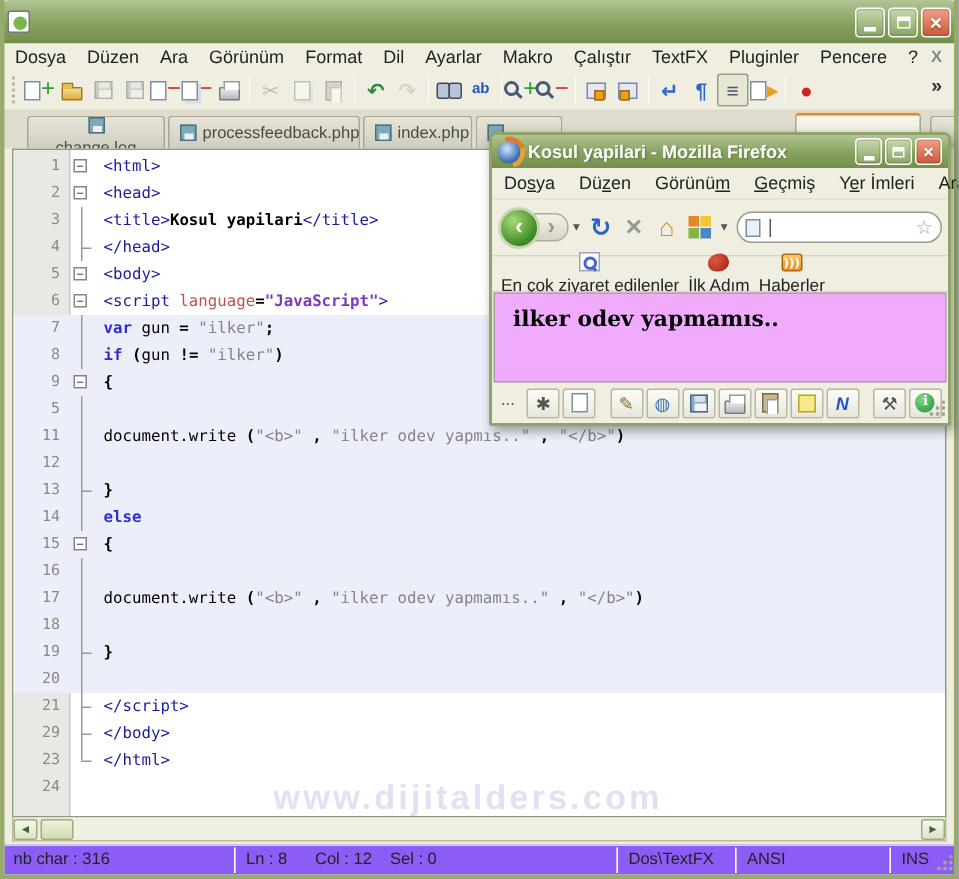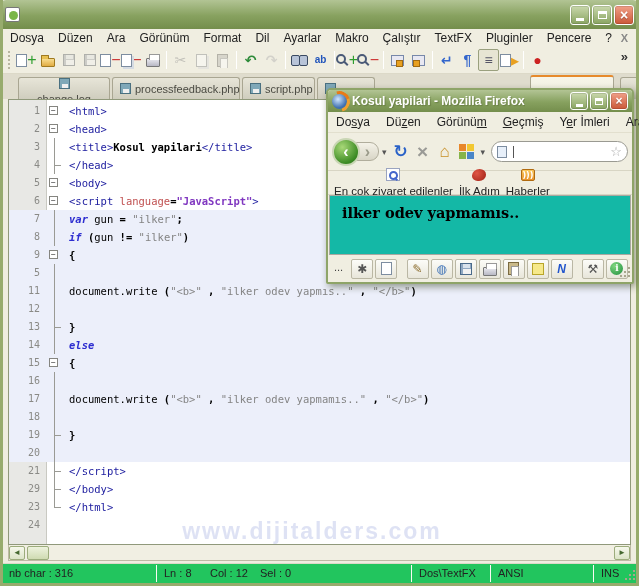--- a/index.html
+++ b/index.html
@@ -300,7 +300,7 @@
       </div>
       <div class="np-tab" style="left: 239px; width: 73px;">
         <span class="mini-floppy"></span>
-        <span>script.php</span>
+        <span>index.php</span>
       </div>
       <div class="np-tab" style="left: 314px; width: 58px;">
         <span class="mini-floppy"></span>

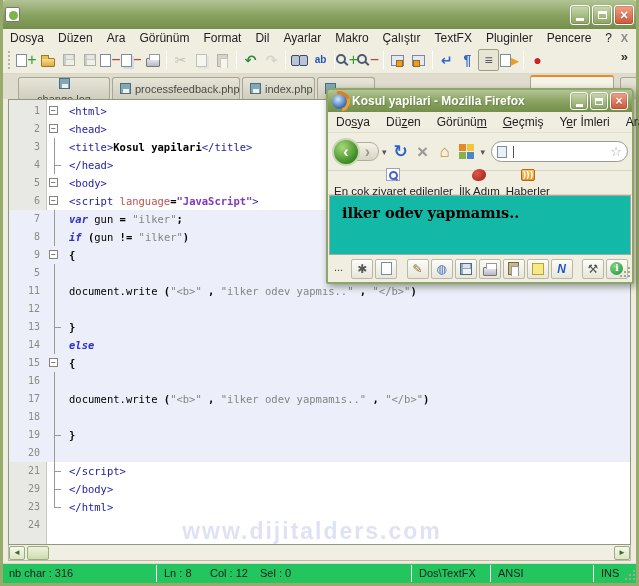--- a/index.html
+++ b/index.html
@@ -86,7 +86,7 @@
   .ct{flex:1;font:10.5px/18px "DejaVu Sans Mono",monospace;white-space:pre;padding-left:5px;color:#000;}
   .c-tag{color:#1B1B9E;} .c-b{font-weight:bold;color:#000;}
   .c-attr{color:#C05050;} .c-val{color:#8038C0;font-weight:bold;}
-  .c-kw{color:#2D2DD0;font-weight:bold;font-style:italic;}
+  .c-kw{color:#2D2DD0;font-weight:bold;}
   .c-str{color:#848484;} .c-op{color:#000;font-weight:bold;} .c-pl{color:#000;}
   .watermark{position:absolute;left:138px;top:418px;width:330px;text-align:center;
     font:bold 23px "Liberation Sans",sans-serif;letter-spacing:2px;color:rgba(195,203,235,.55);pointer-events:none;}

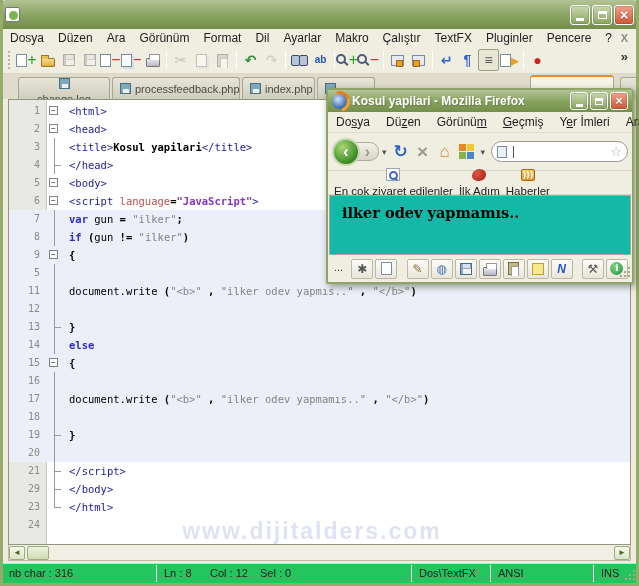--- a/index.html
+++ b/index.html
@@ -153,7 +153,7 @@
   .bm-dino{width:14px;height:12px;background:radial-gradient(circle at 35% 35%,#E05545,#9E1F14);border-radius:55% 45% 50% 40%;flex:none;}
   .bm-feed{width:14px;height:12px;background:linear-gradient(#F8C860,#E8922A);border:1px solid #B06A10;border-radius:2px;
     color:#fff;font:bold 8px/12px "DejaVu Sans",sans-serif;text-align:center;flex:none;}
-  .ff-content{flex:1;background:#14b8a6;border:1px solid #A8A8A0;margin:0 1px;padding:8px 12px;overflow:hidden;}
+  .ff-content{flex:1;background:#f0abfc;border:1px solid #A8A8A0;margin:0 1px;padding:8px 12px;overflow:hidden;}
   .ff-output{font-family:"DejaVu Serif",serif;font-weight:bold;font-size:14.5px;color:#000;}
   .ff-status{height:27px;flex:none;display:flex;align-items:center;gap:2px;padding:0 4px;position:relative;}
   .ff-status-dots{font-size:11px;color:#444;padding:0 6px 4px 2px;}

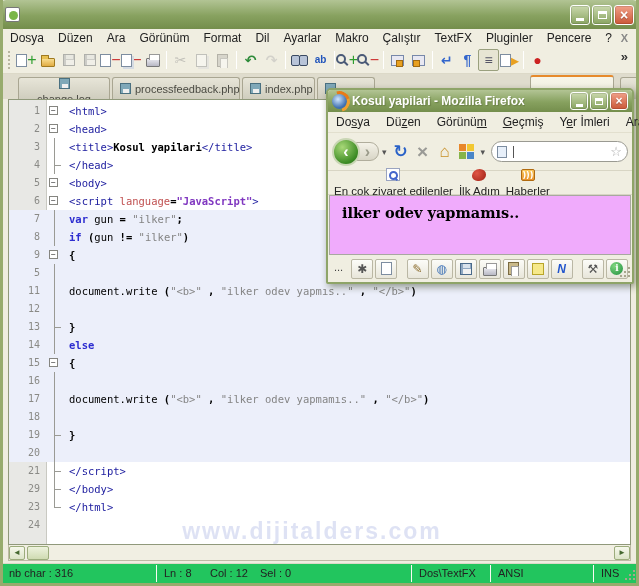--- a/index.html
+++ b/index.html
@@ -100,7 +100,7 @@
   .sc-spacer{flex:1;}
 
   
-  .np-status{position:absolute;left:3px;right:3px;top:563px;height:20px;background:#22c55e;
+  .np-status{position:absolute;left:3px;right:3px;top:563px;height:20px;background:#8b5cf6;
     border-top:1px solid #DCD9C8;font-size:11px;color:#222;}
   .np-status span{position:absolute;top:3px;white-space:pre;}
   .st-sep{position:absolute;top:1px;bottom:1px;width:1px;background:#C8C5B0;border-right:1px solid #FBFAF4;}

